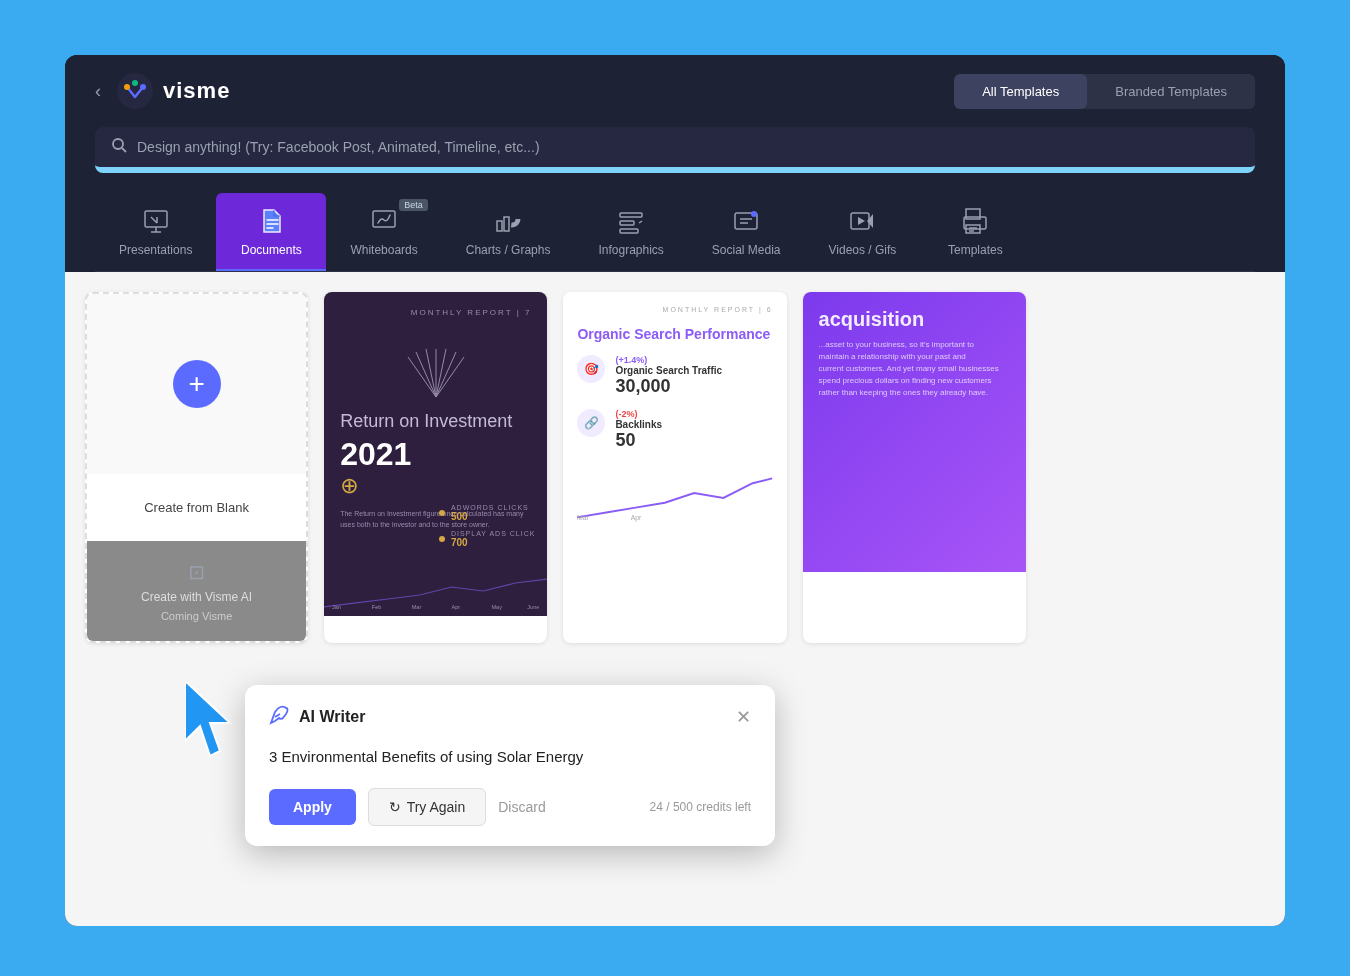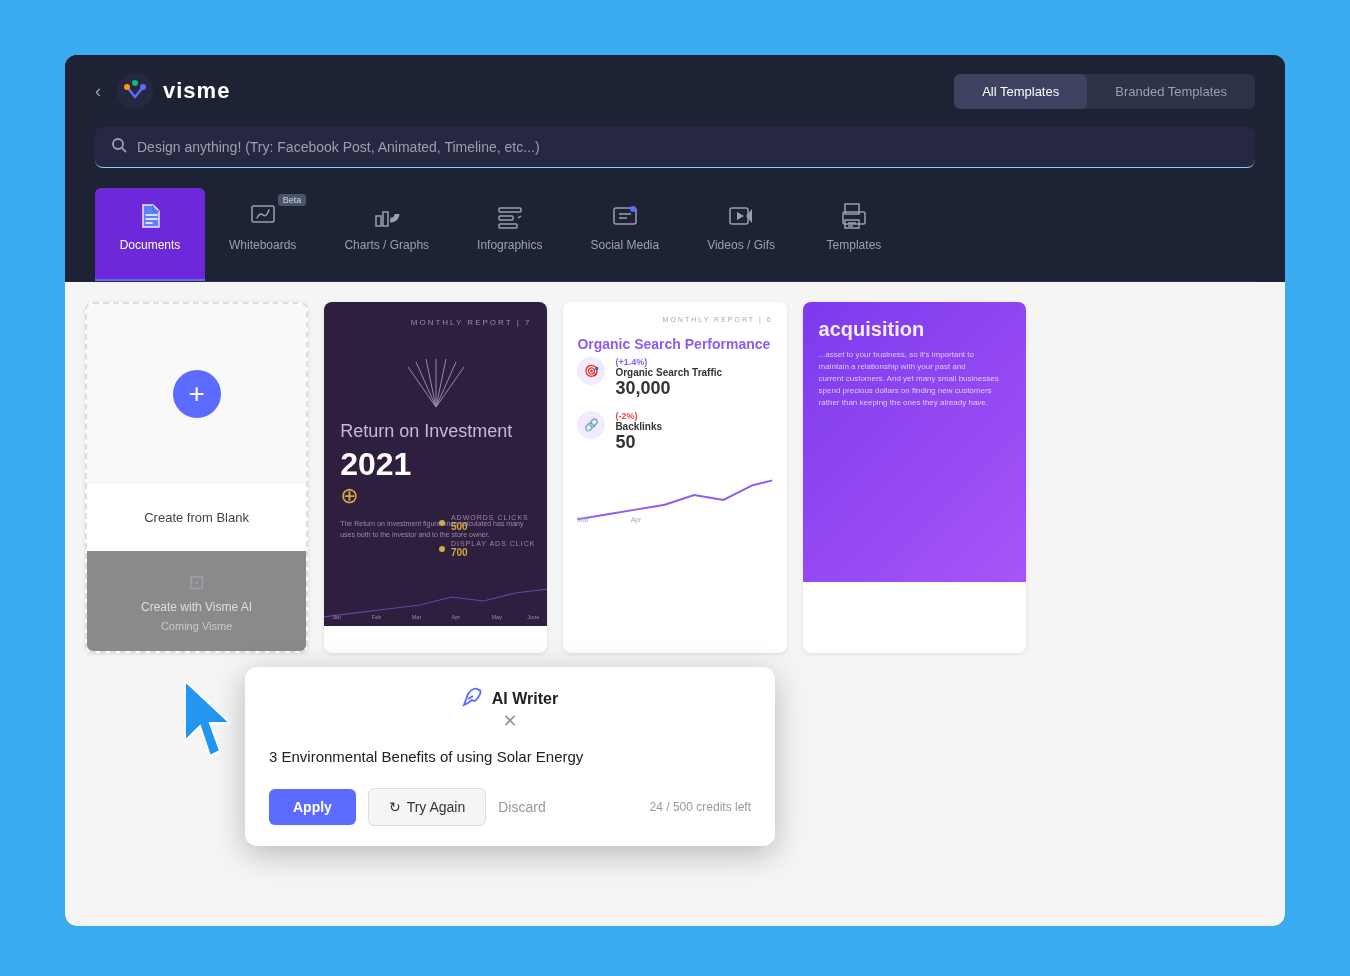--- a/index.html
+++ b/index.html
@@ -93,7 +93,7 @@
       border-radius: 8px;
       padding: 10px 16px;
       margin-bottom: 20px;
-      border-bottom: 1px solid #7dd3fc;
+      border-bottom: 6px solid #7dd3fc;
     }
 
     .search-icon-svg {

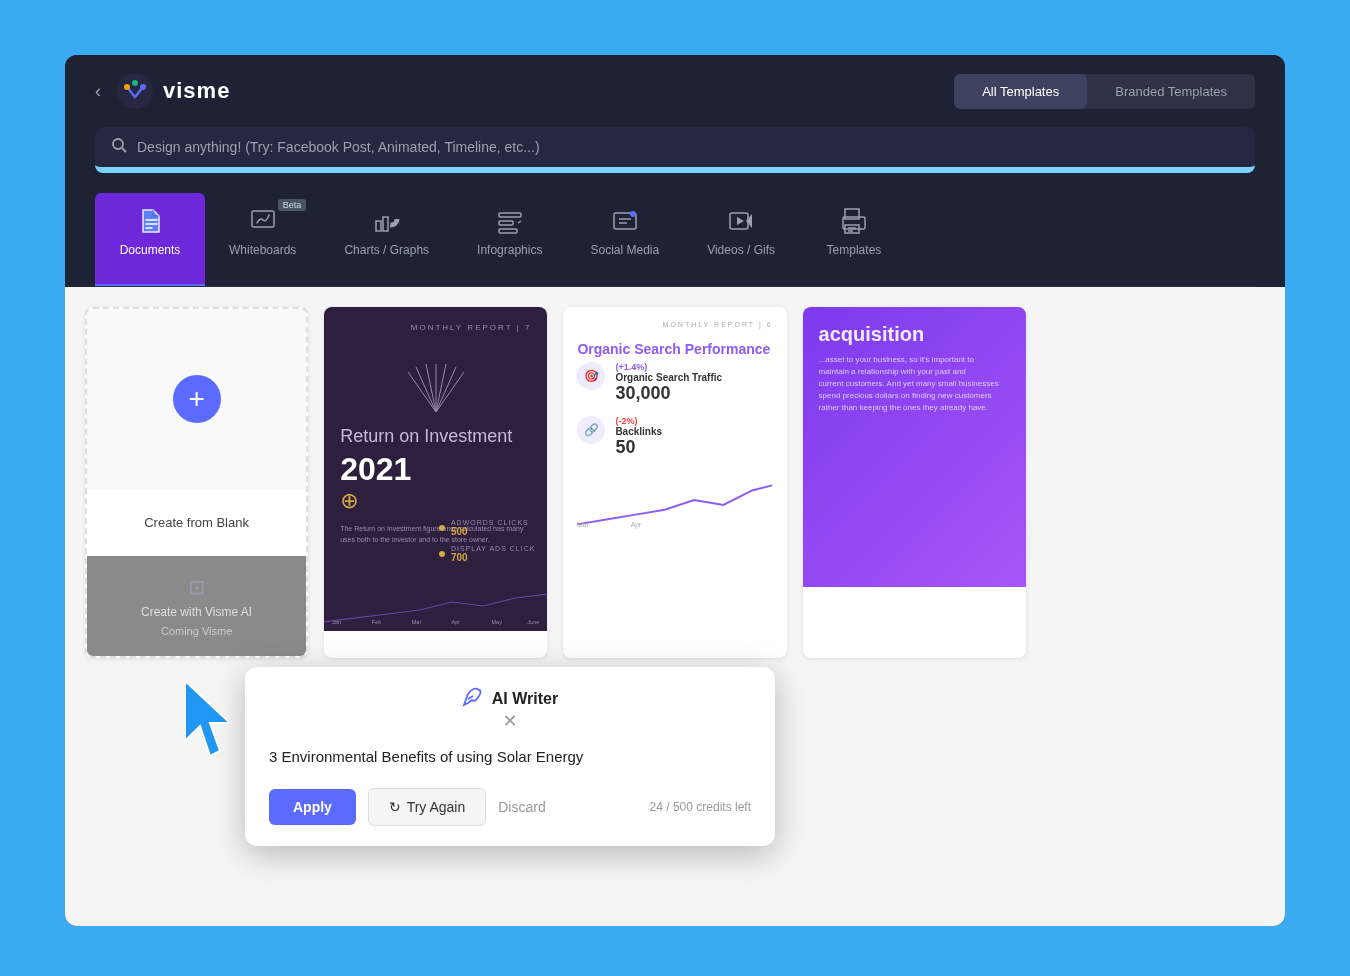--- a/index.html
+++ b/index.html
@@ -118,7 +118,7 @@
       display: flex;
       flex-direction: column;
       align-items: center;
-      padding: 12px 24px 29px;
+      padding: 12px 24px 14px;
       cursor: pointer;
       color: #9aa0b0;
       position: relative;

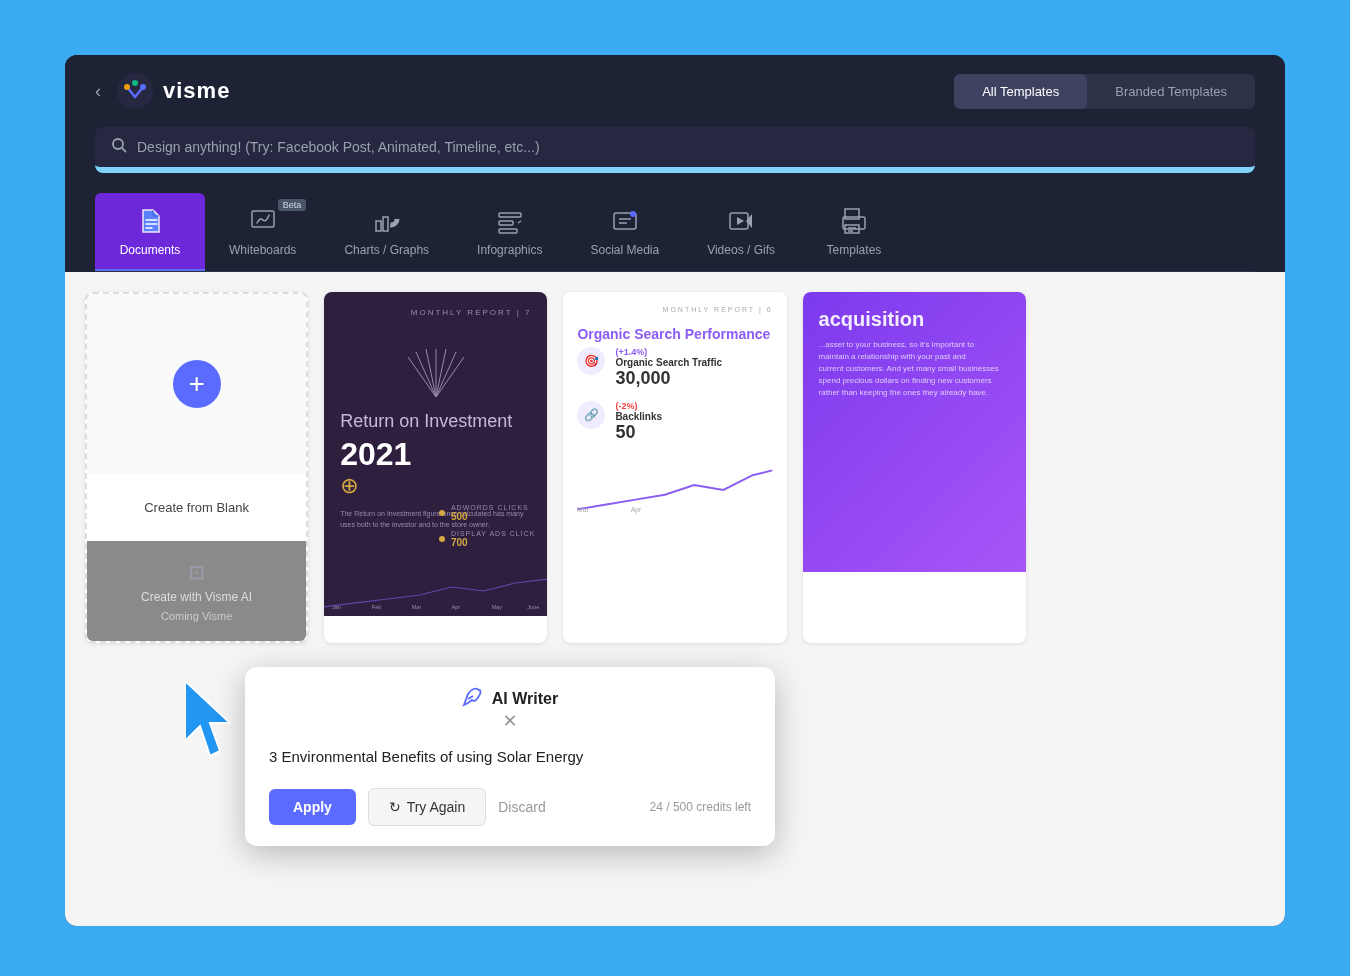--- a/index.html
+++ b/index.html
@@ -589,6 +589,18 @@
 
     <div class="nav-tabs">
 
+      <div class="nav-tab">
+        <div class="icon-nav">
+          <svg class="nav-svg" viewBox="0 0 28 28">
+            <rect x="3" y="4" width="22" height="16" rx="1.5"></rect>
+            <line x1="14" y1="20" x2="14" y2="25"></line>
+            <line x1="9" y1="25" x2="19" y2="25"></line>
+            <line x1="9" y1="10" x2="15" y2="16"></line>
+            <line x1="15" y1="10" x2="15" y2="16"></line>
+          </svg>
+        </div>
+        <span class="nav-tab-label">Presentations</span>
+      </div>
 
       <div class="nav-tab active">
         <div class="icon-nav">

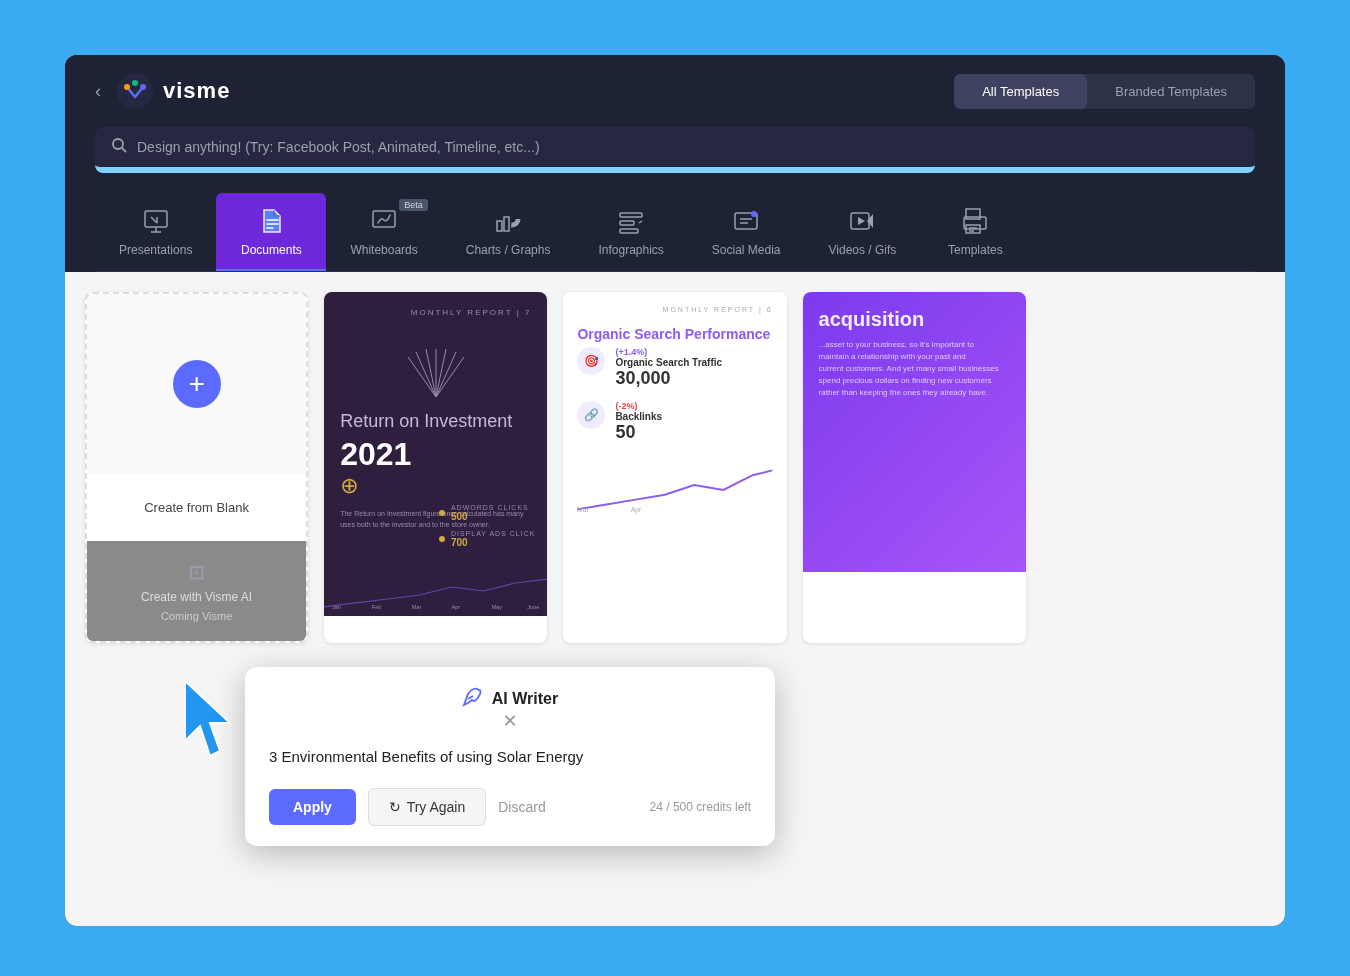--- a/index.html
+++ b/index.html
@@ -349,7 +349,7 @@
       font-size: 14px;
       font-weight: 700;
       line-height: 1.3;
-      margin-bottom: 4px;
+      margin-bottom: 12px;
     }
 
     .organic-metric {

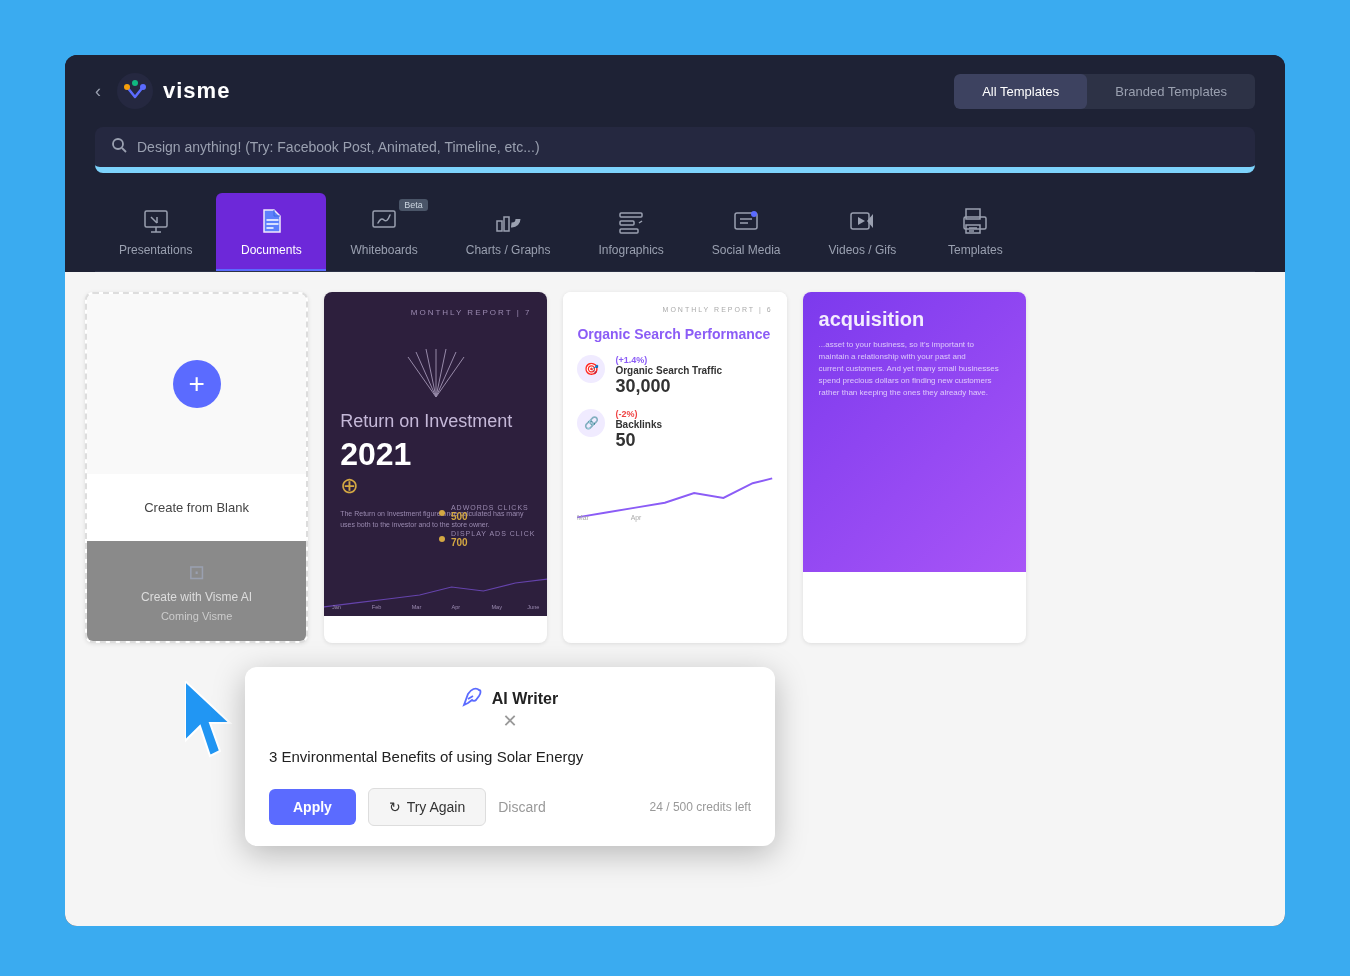--- a/index.html
+++ b/index.html
@@ -425,7 +425,6 @@
       align-items: center;
       justify-content: space-between;
       margin-bottom: 16px;
-      flex-direction: column;
     }
 
     .popup-title-row {

